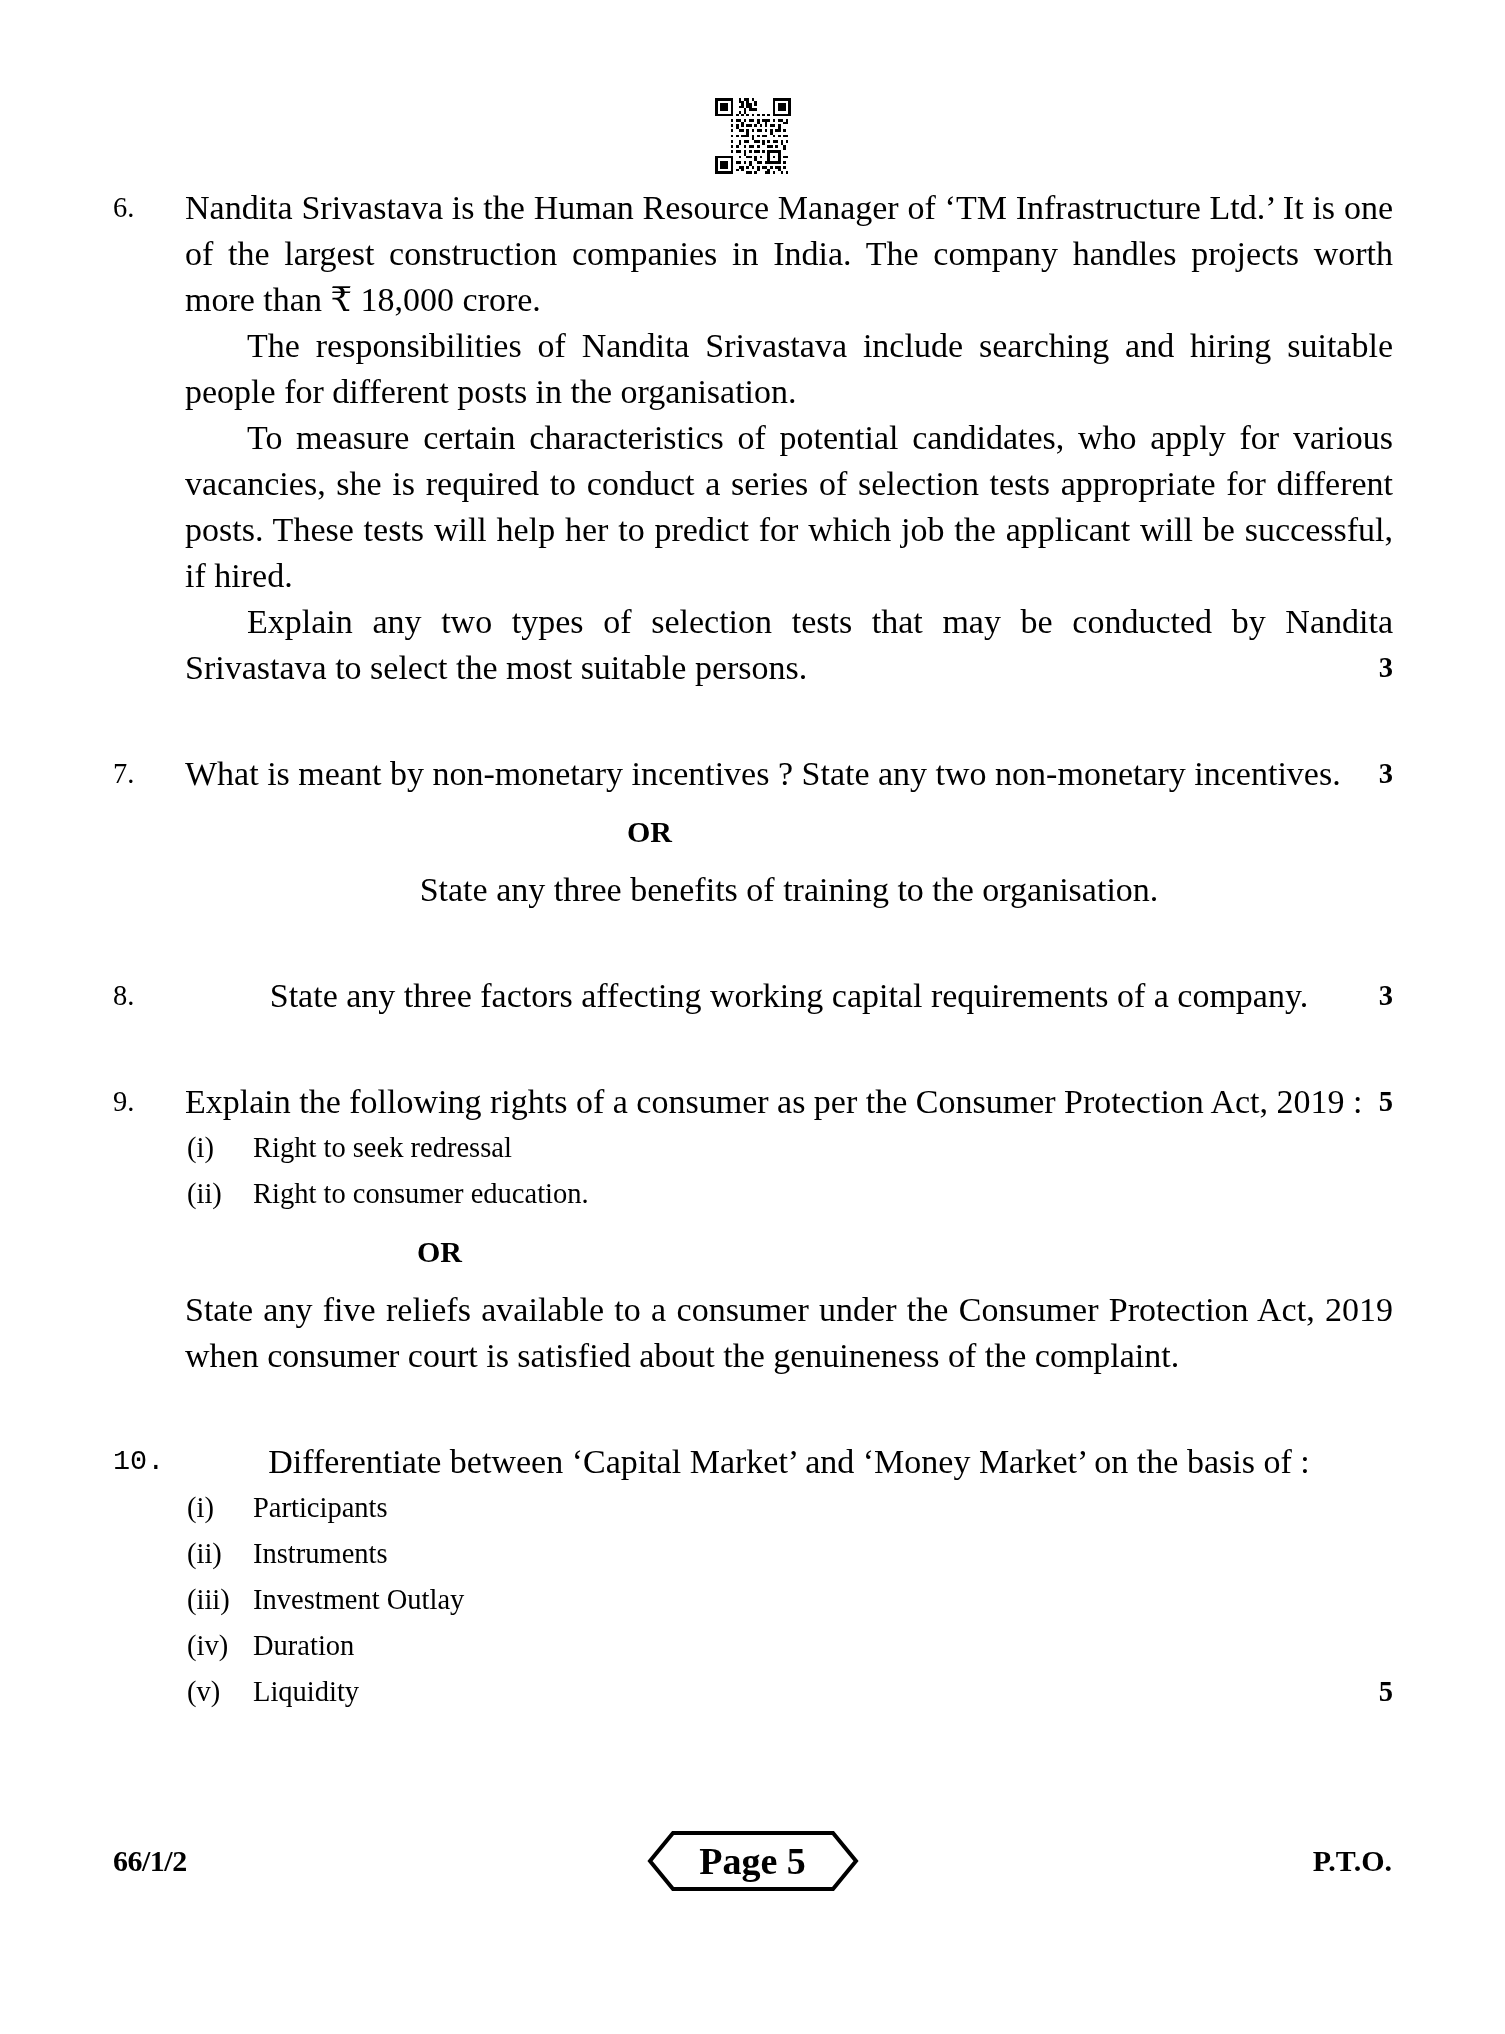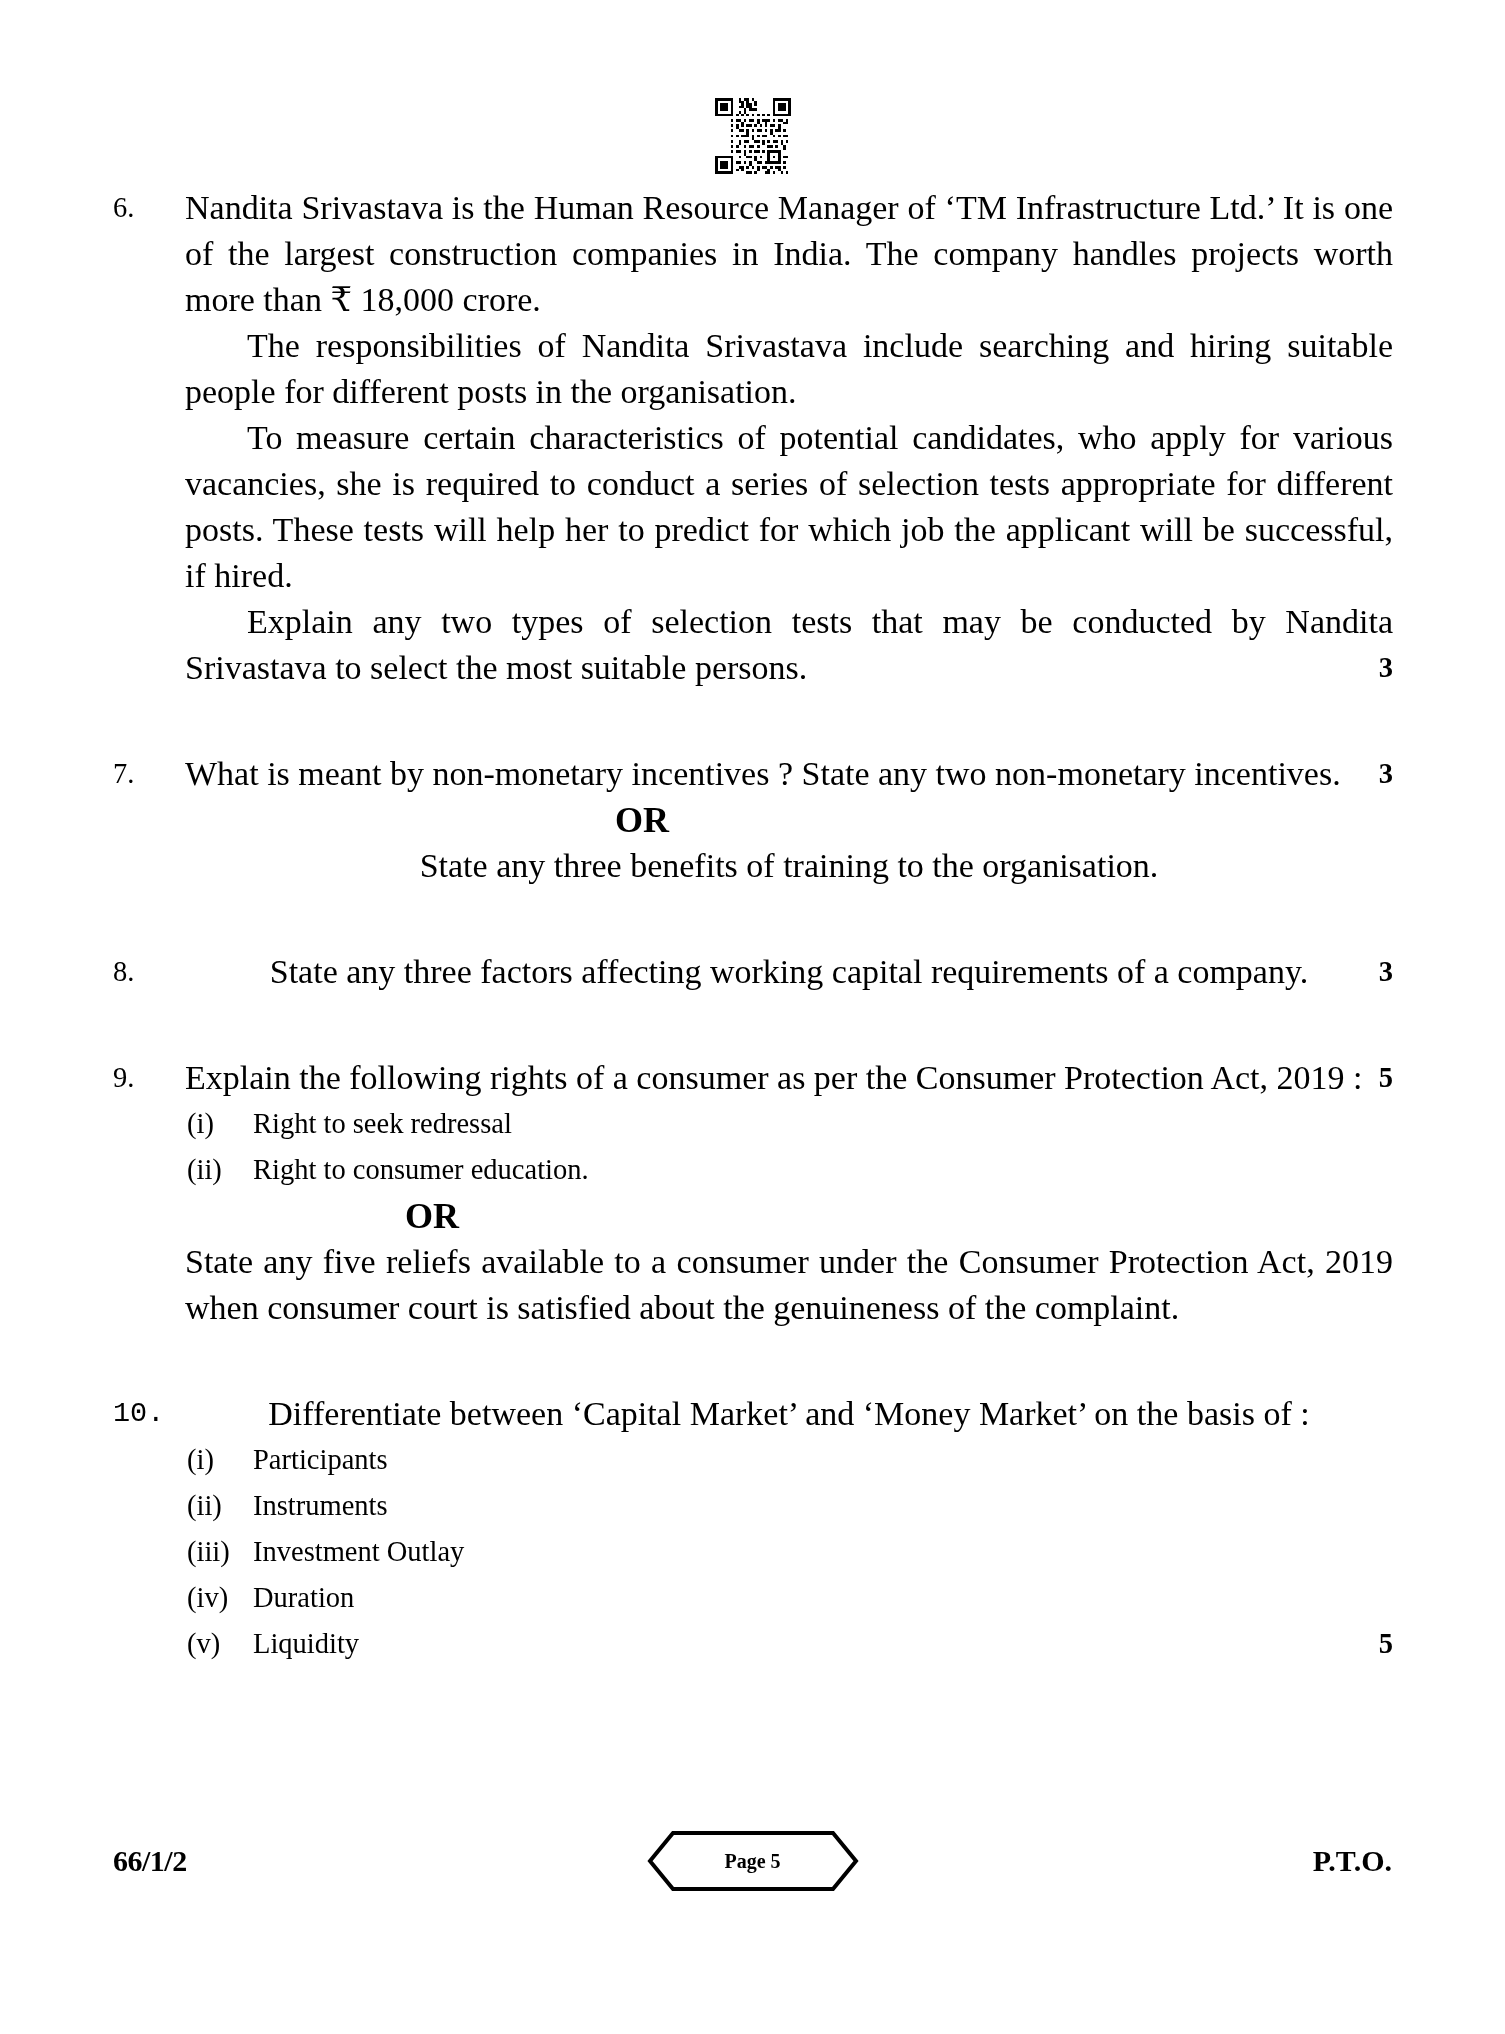--- a/index.html
+++ b/index.html
@@ -78,9 +78,9 @@
   .or {
     text-align: center;
     font-weight: bold;
-    font-size: 36px;
-    line-height: 46px;
-    margin: 0;
+    font-size: 30px;
+    line-height: 46px;
+    margin: 12px;
   }
   .or.left-shift { text-align: left; padding-left: 220px; }
   .or.center-narrow { text-align: left; padding-left: 430px; }

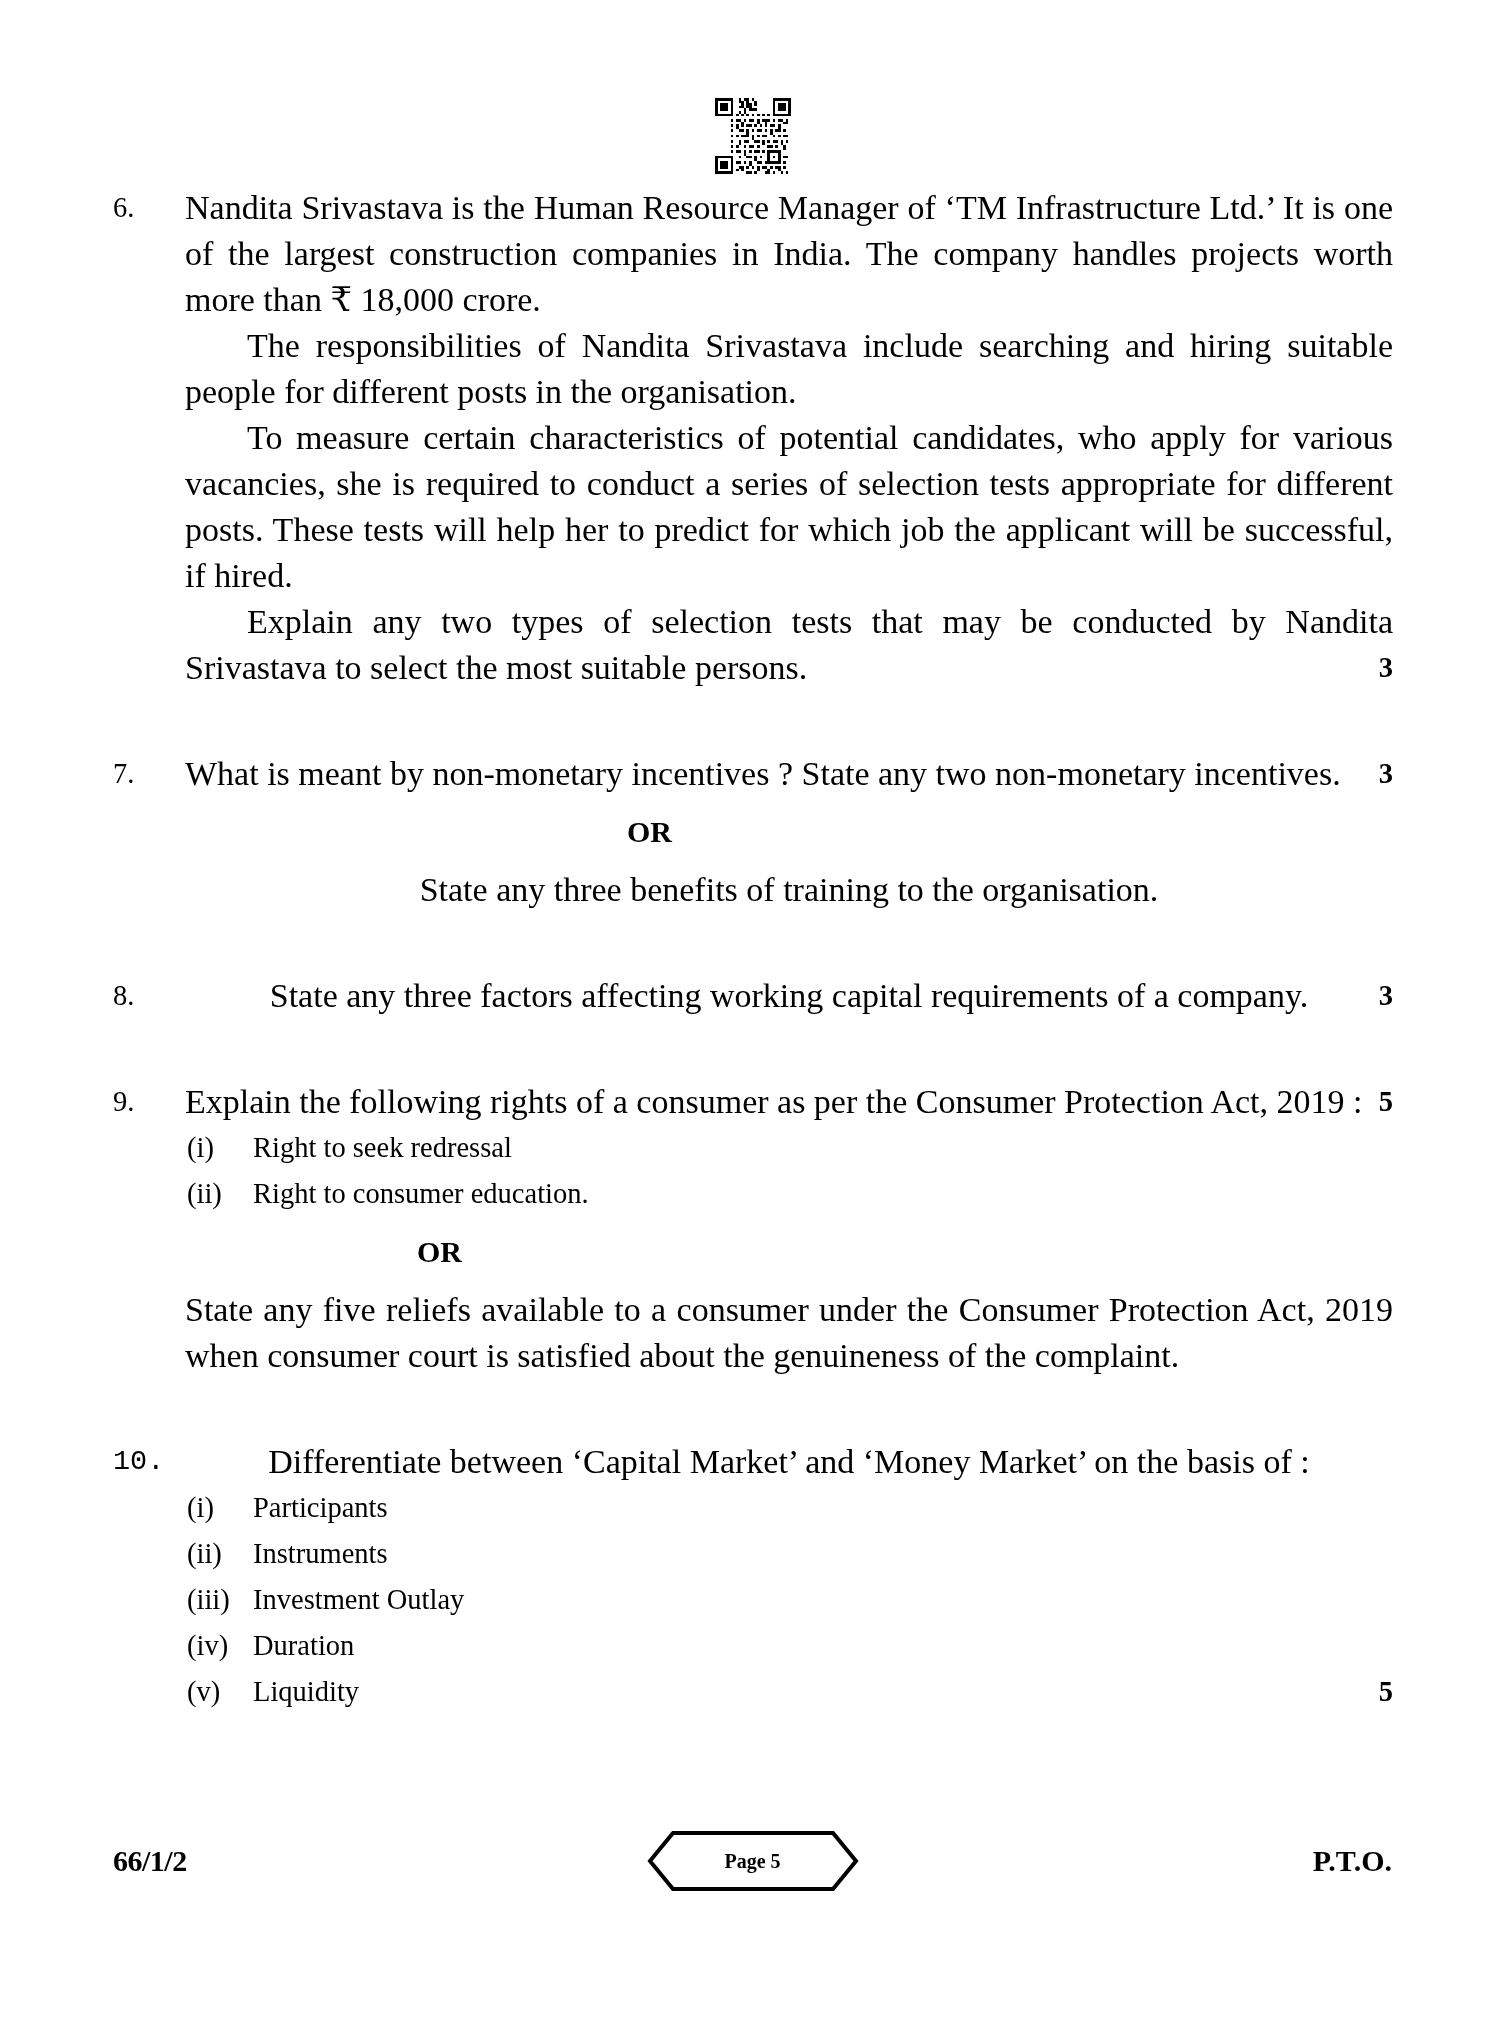--- a/index.html
+++ b/index.html
@@ -141,7 +141,7 @@
     align-items: center;
     justify-content: center;
     font-weight: bold;
-    font-size: 20px;
+    font-size: 38px;
   }
   .marks-float {
     position: absolute;

